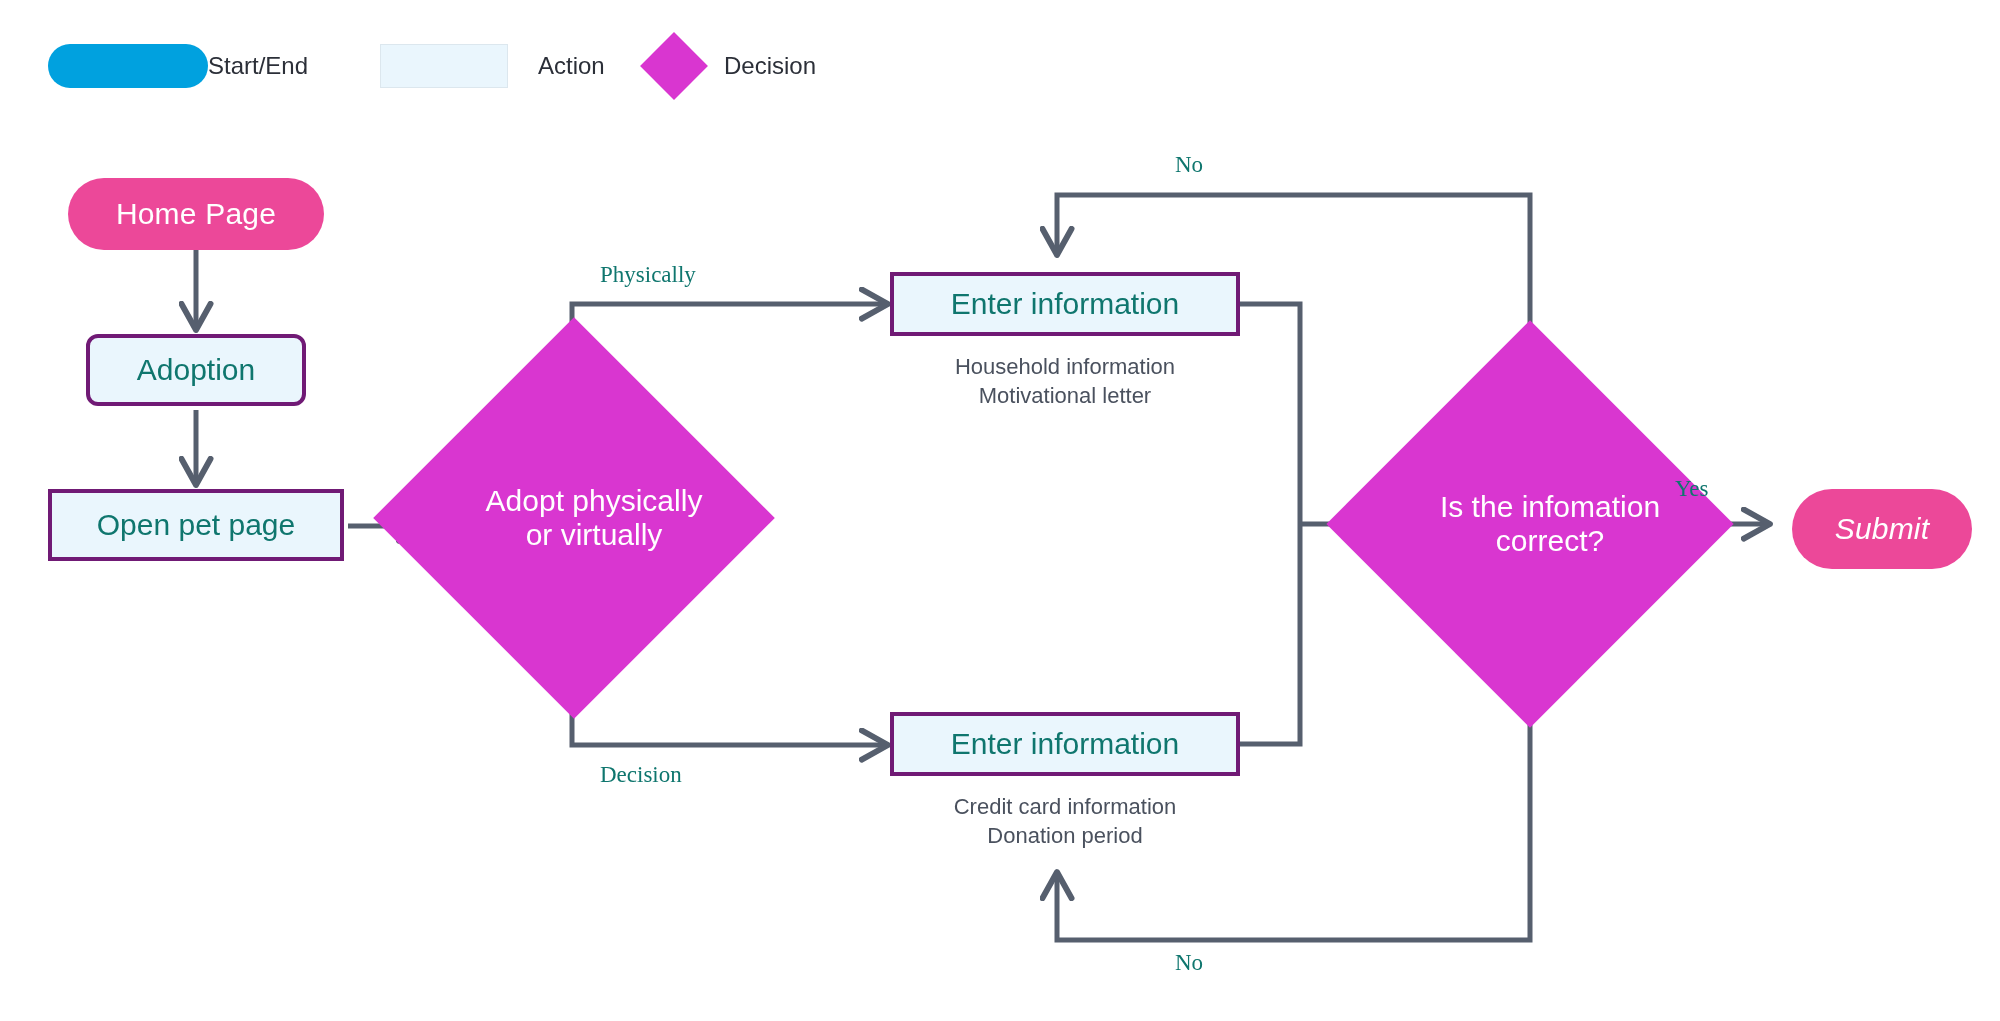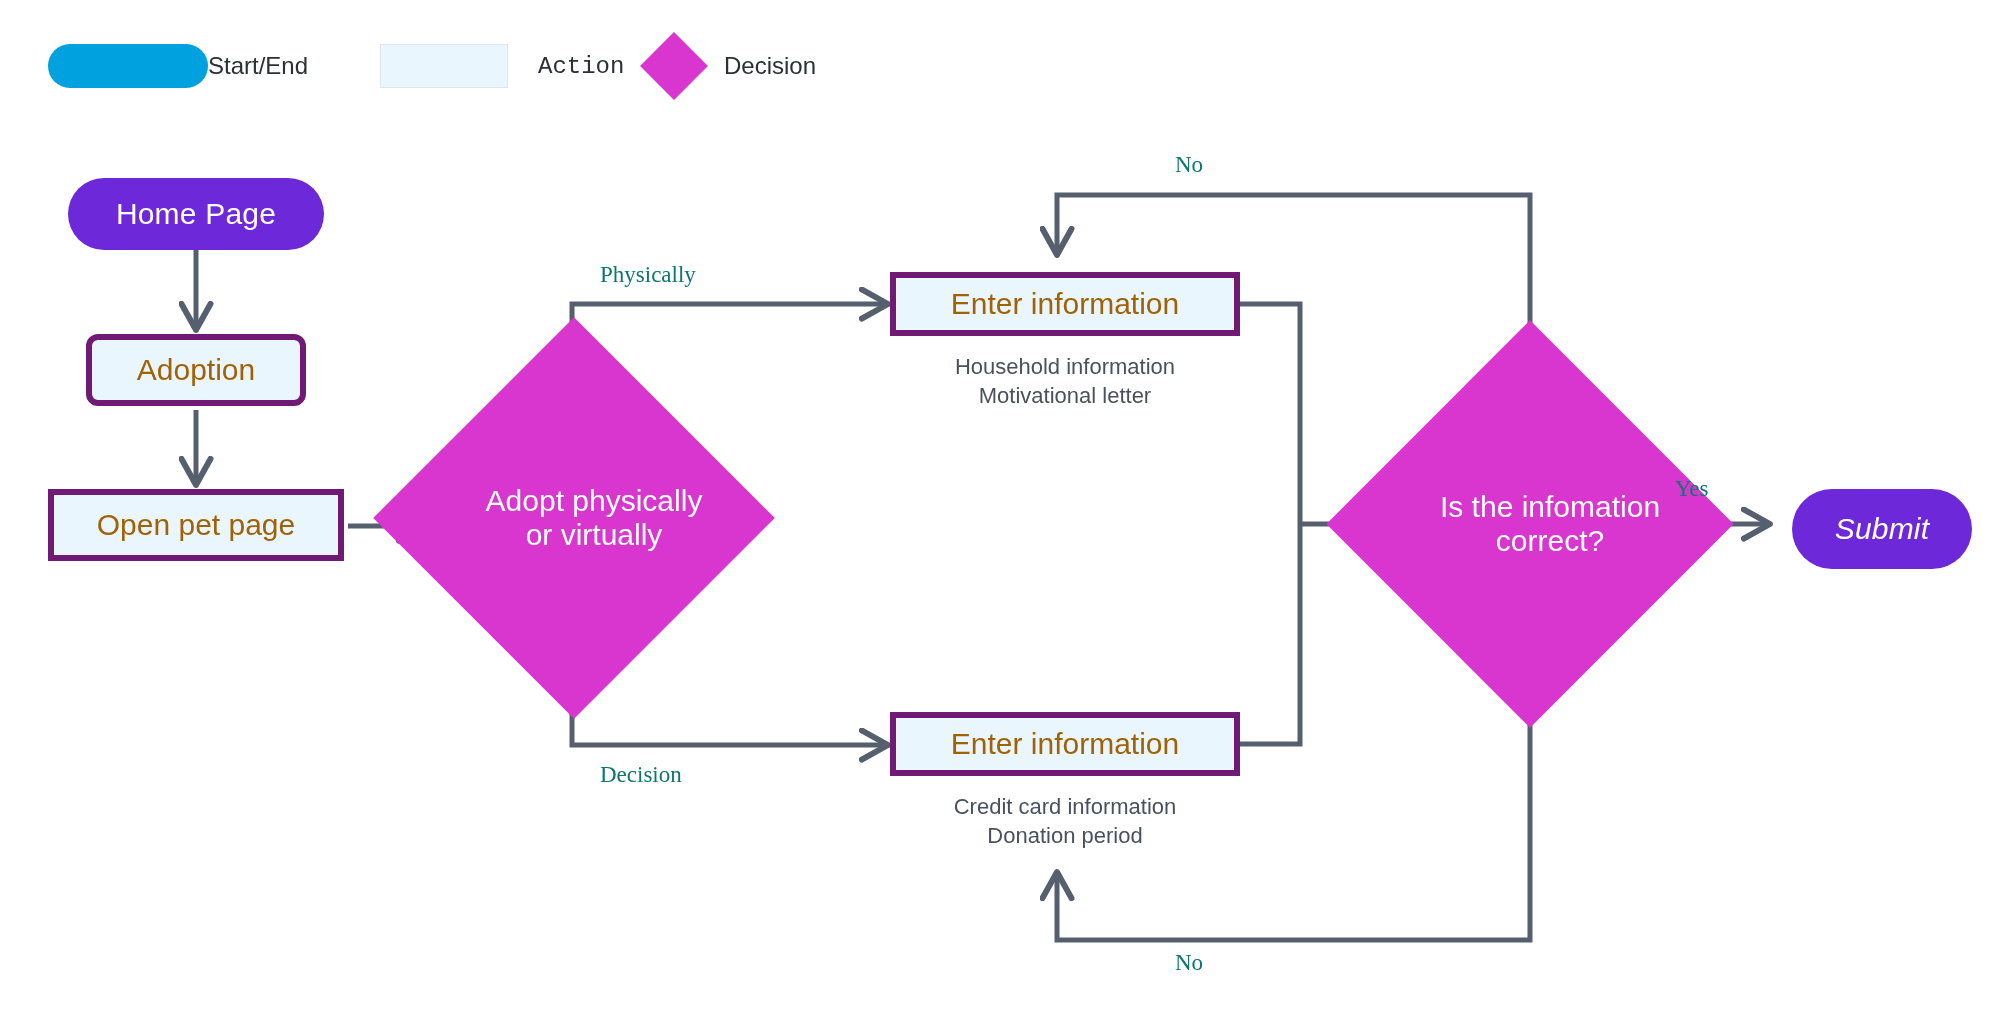--- a/index.html
+++ b/index.html
@@ -174,7 +174,7 @@
     <div class="swatch-pill"></div>
     <span class="legend-label">Start/End</span>
   </div>
-  <div class="legend-item" style="left:380px; top:44px;font-family:Liberation Mono, monospace;">
+  <div class="legend-item" style="left:380px; top:44px;">
     <div class="swatch-rect"></div>
     <span class="legend-label" style="margin-left:30px;">Action</span>
   </div>

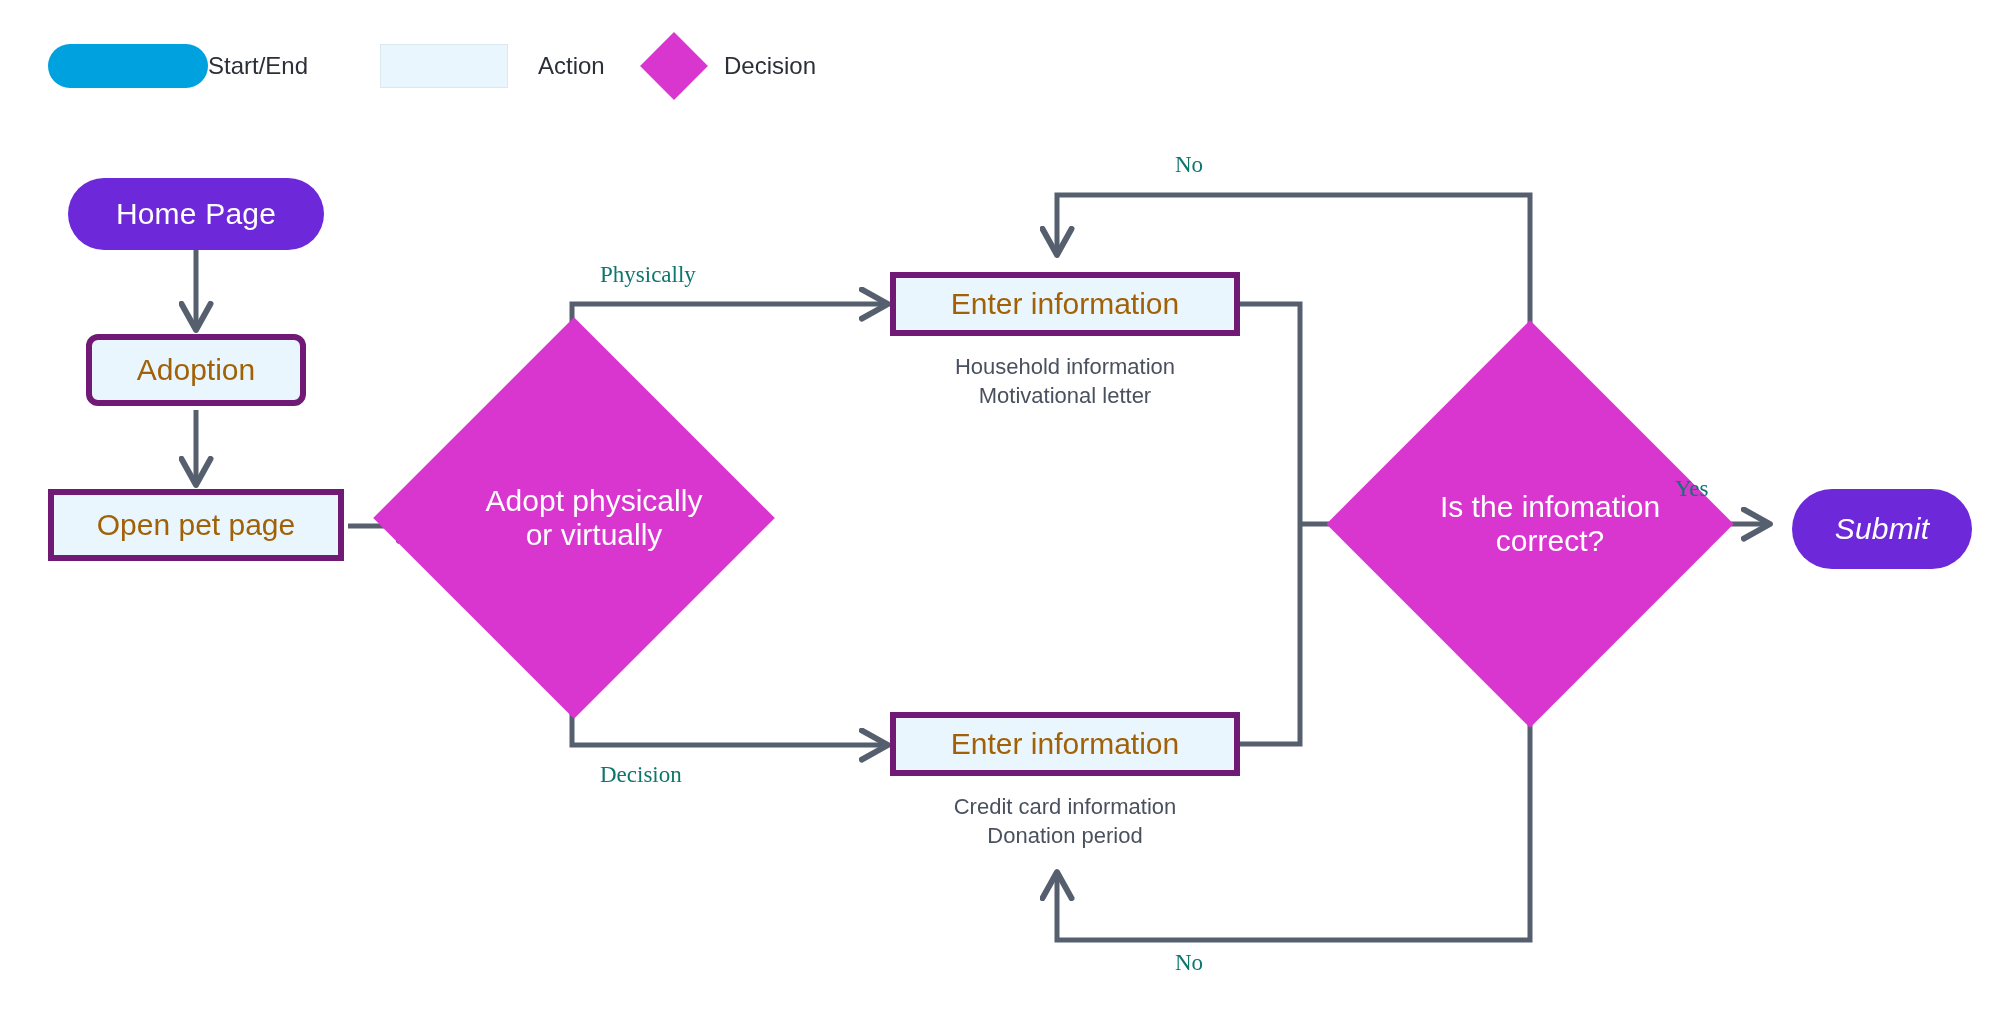--- a/index.html
+++ b/index.html
@@ -78,7 +78,7 @@
     text-align: center;
   }
   .node-start {
-    background: #6d28d9;
+    background: #ec4899;
     color: #ffffff;
     border-radius: 999px;
     font-size: 30px;

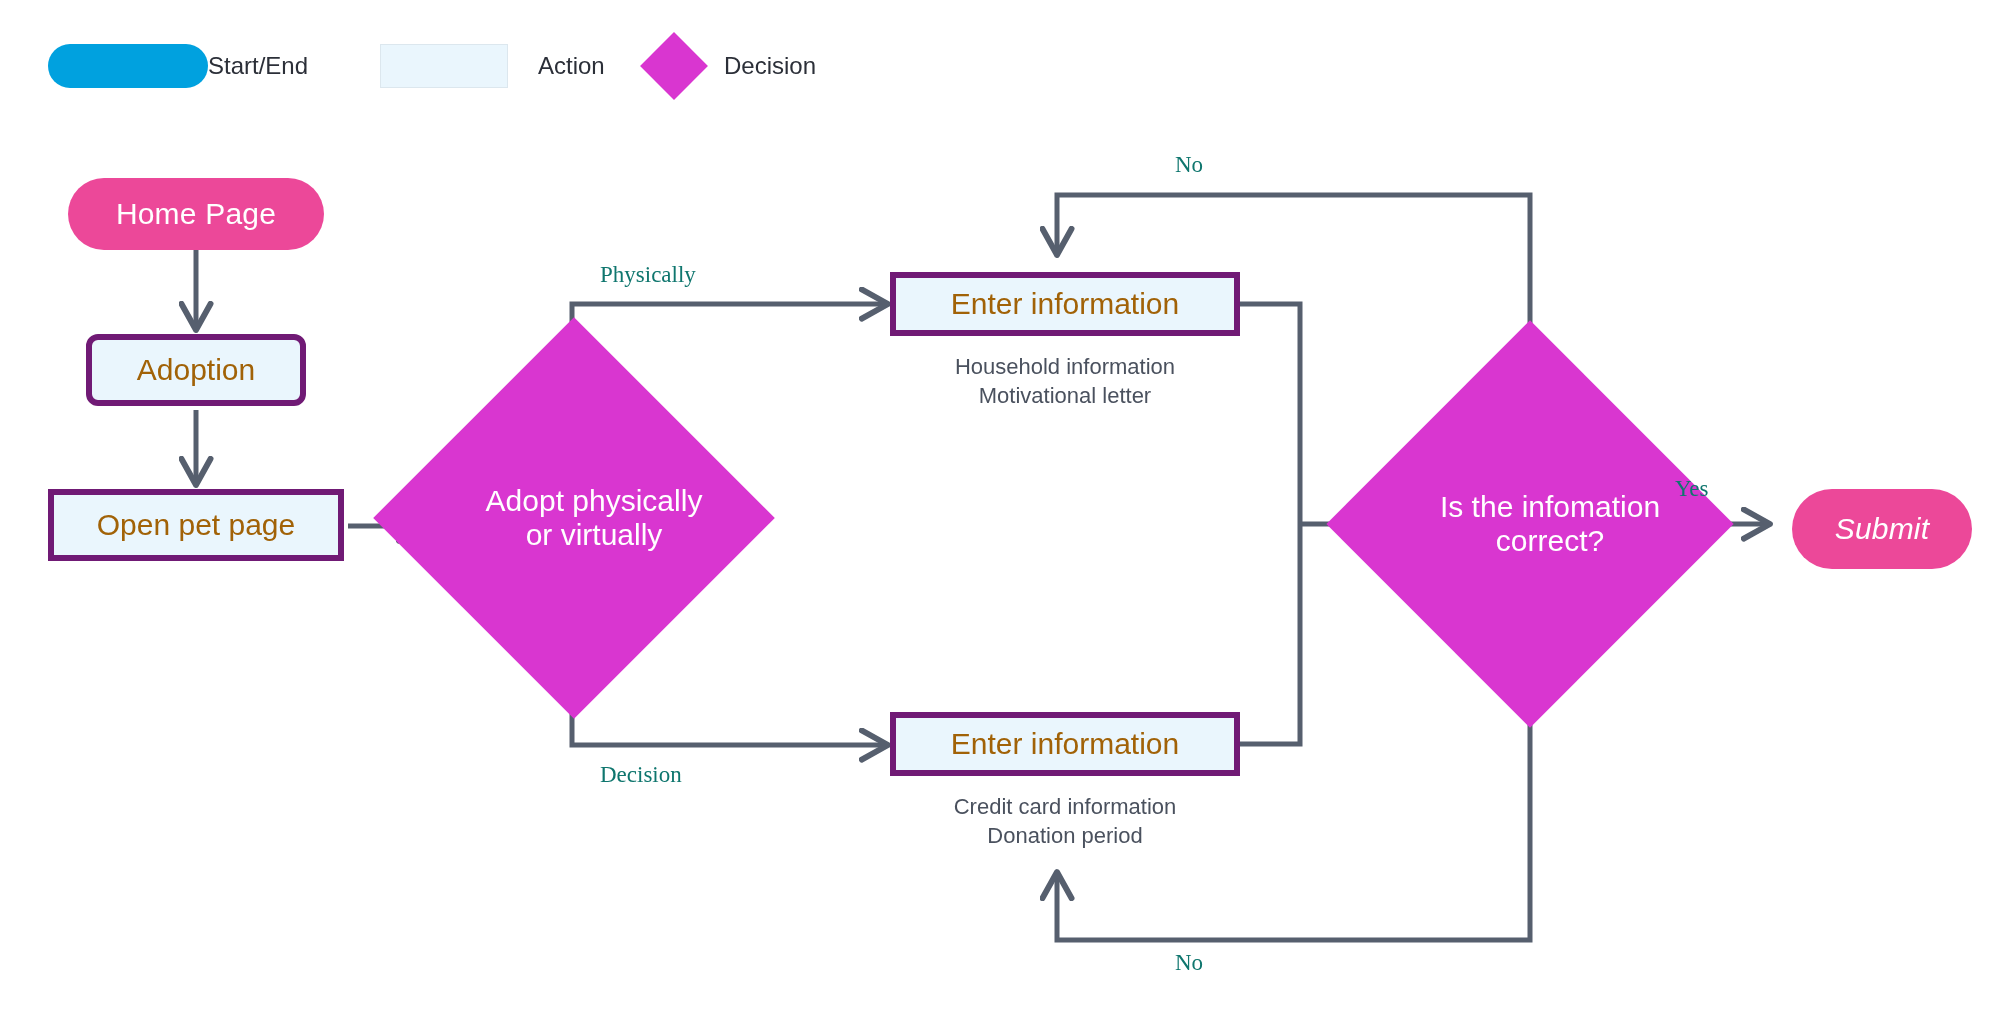--- a/index.html
+++ b/index.html
@@ -86,8 +86,8 @@
   }
   .node-action {
     background: #EAF6FD;
-    border: 6px solid #701a75;
-    color: #a16207;
+    border: 4px solid #701a75;
+    color: #0f766e;
     font-size: 30px;
   }
   .node-decision {

